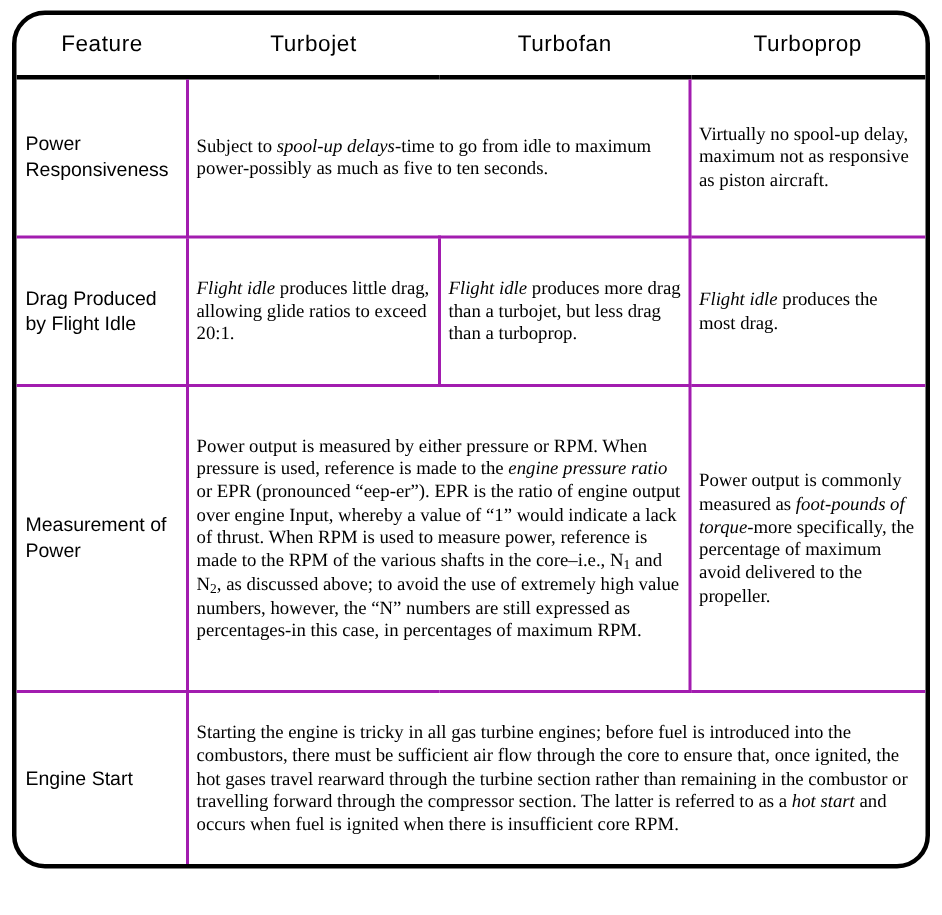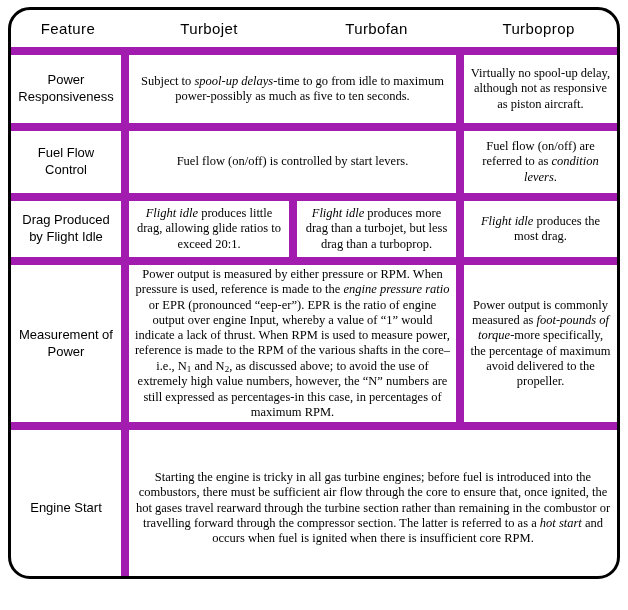--- a/index.html
+++ b/index.html
@@ -43,8 +43,8 @@
     padding: 0;
   }
   td {
-    border: 8px solid #a21caf;
-    text-align: center; vertical-align: middle;
+    border: 2px solid #a21caf;
+    vertical-align: middle;
     padding: 2px 5px;
   }
   td:first-child { border-left: none; }

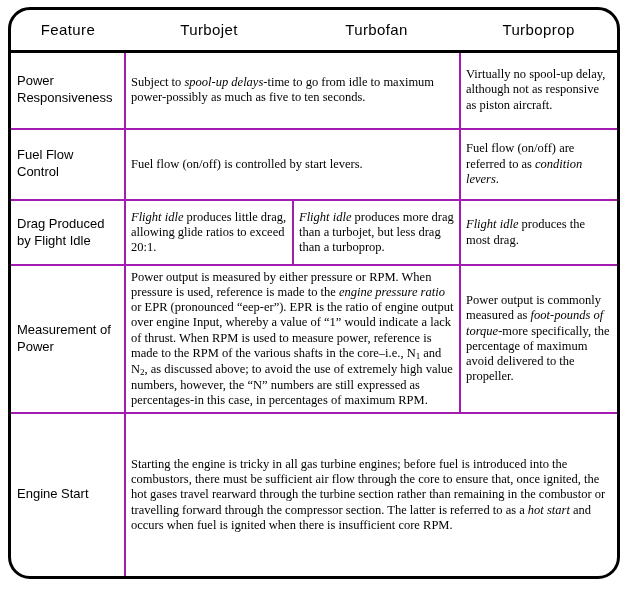--- a/index.html
+++ b/index.html
@@ -96,7 +96,7 @@
         <tr>
           <td class="feat">Power Responsiveness</td>
           <td class="body" colspan="2"><span>Subject to </span><span class="it">spool-up delays</span><span>-time to go from idle to maximum power-possibly as much as five to ten seconds.</span></td>
-          <td class="body"><span>Virtually no spool-up delay, although not as responsive as piston aircraft.</span></td>
+          <td class="body"><span>Virtually no spool-up delay, maximum not as responsive as piston aircraft.</span></td>
         </tr>
         <tr>
           <td class="feat">Fuel Flow Control</td>

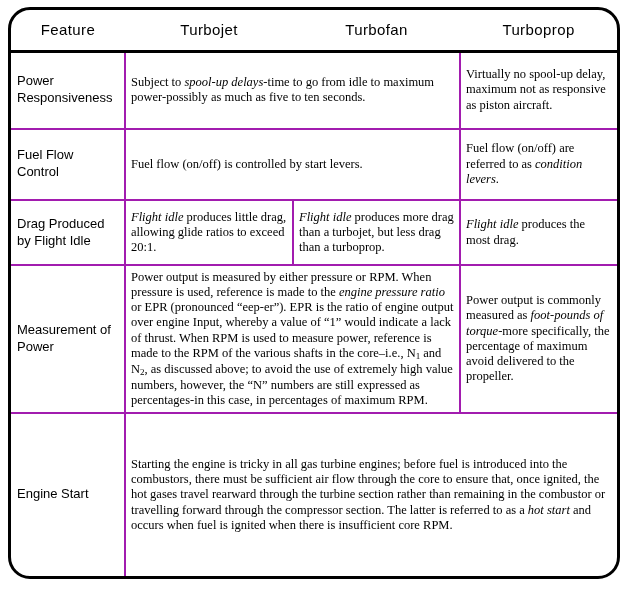--- a/index.html
+++ b/index.html
@@ -99,11 +99,6 @@
           <td class="body"><span>Virtually no spool-up delay, maximum not as responsive as piston aircraft.</span></td>
         </tr>
         <tr>
-          <td class="feat">Fuel Flow Control</td>
-          <td class="body" colspan="2"><span>Fuel flow (on/off) is controlled by start levers.</span></td>
-          <td class="body"><span>Fuel flow (on/off) are referred to as </span><span class="it">condition levers</span><span>.</span></td>
-        </tr>
-        <tr>
           <td class="feat">Drag Produced by Flight Idle</td>
           <td class="body"><span class="it">Flight idle</span><span> produces little drag, allowing glide ratios to exceed 20:1.</span></td>
           <td class="body"><span class="it">Flight idle</span><span> produces more drag than a turbojet, but less drag than a turboprop.</span></td>

